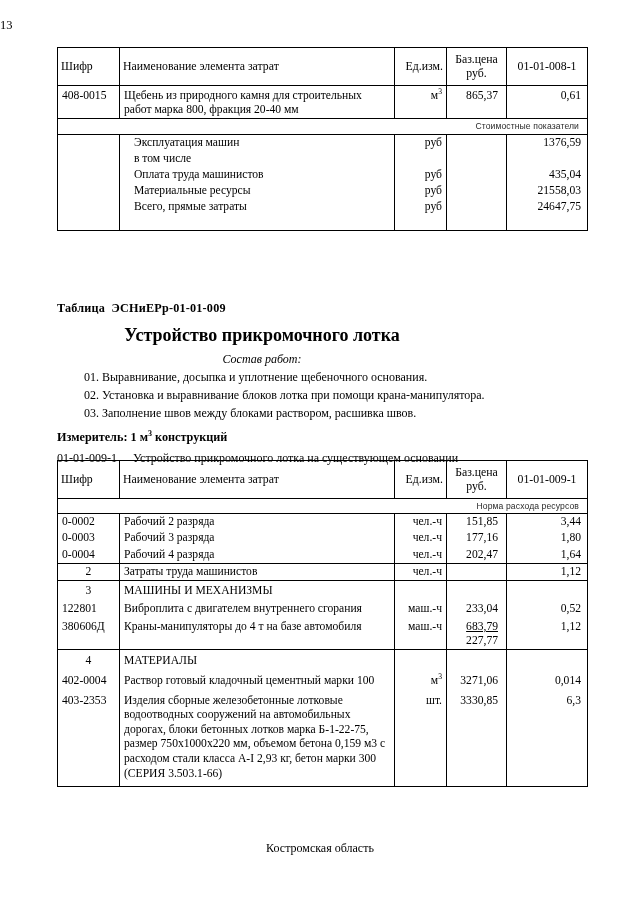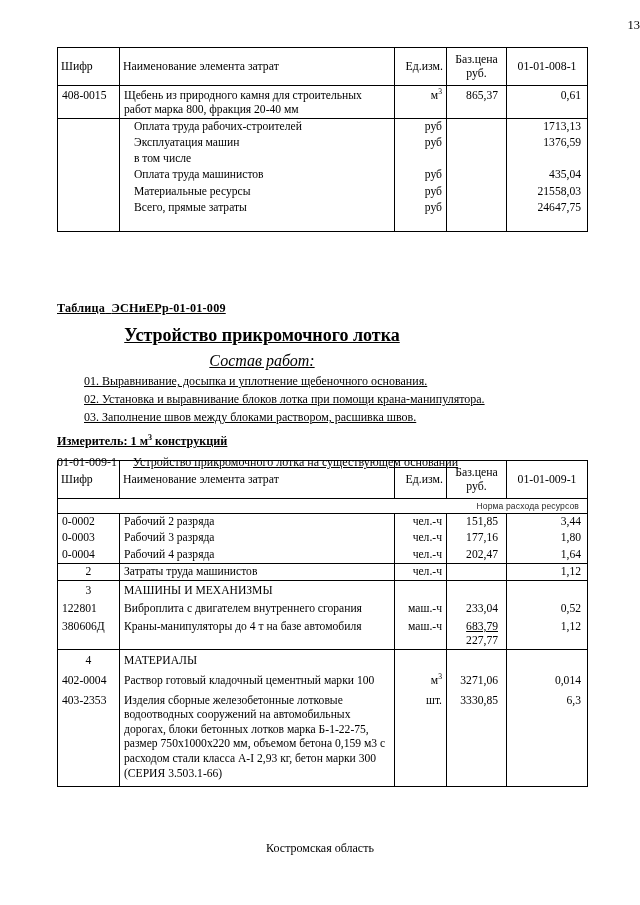--- a/index.html
+++ b/index.html
@@ -26,7 +26,7 @@
     top: 18px;
     left: 0;
     width: 640px;
-    text-align: right;
+    text-align: left;
     font-size: 12.5px;
   }
 

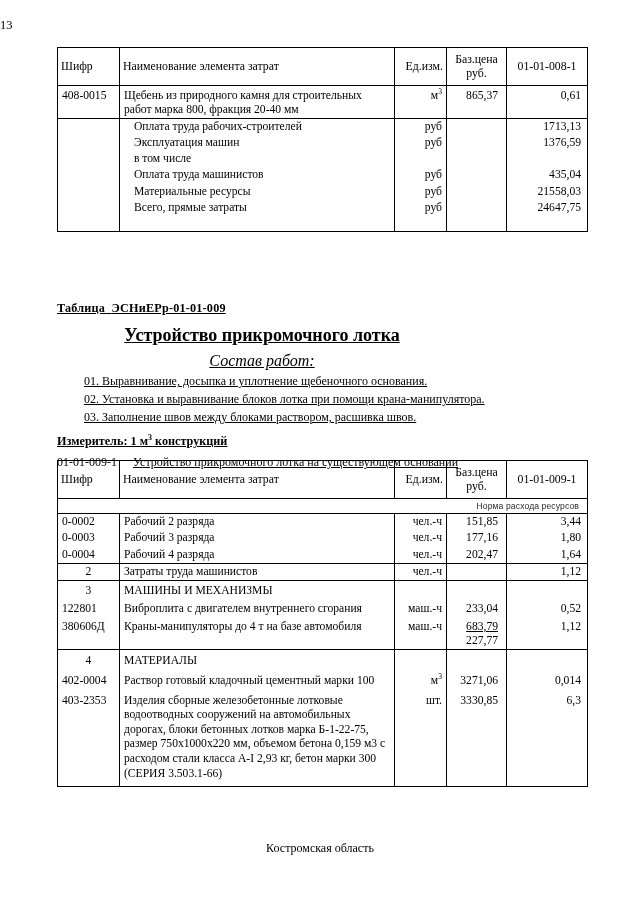--- a/index.html
+++ b/index.html
@@ -189,6 +189,9 @@
         <td class="c-unit" style="padding-top:3px;"><span>м</span><sup>3</sup></td>
         <td class="c-price" style="padding-top:3px;">865,37</td>
         <td class="c-norm" style="padding-top:3px;">0,61</td>
+      </tr>
+      <tr class="band-row">
+        <td colspan="5">Стоимостные показатели</td>
       </tr>
       <tr class="row-b">
         <td class="c-code no-bot"></td>

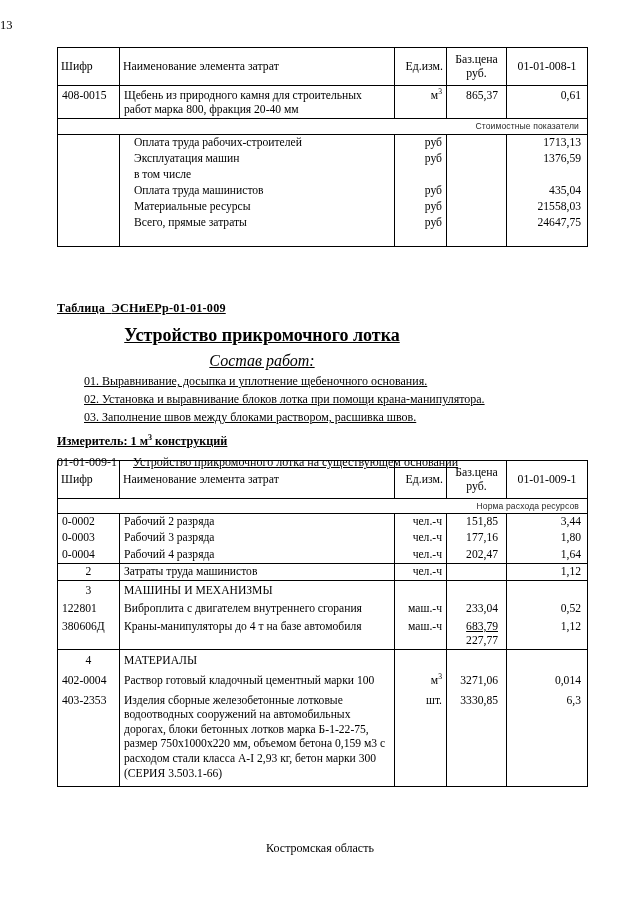--- a/index.html
+++ b/index.html
@@ -192,13 +192,6 @@
       </tr>
       <tr class="band-row">
         <td colspan="5">Стоимостные показатели</td>
-      </tr>
-      <tr class="row-b">
-        <td class="c-code no-bot"></td>
-        <td class="c-name no-bot" style="padding-left:14px;">Оплата труда рабочих-строителей</td>
-        <td class="c-unit no-bot">руб</td>
-        <td class="c-price no-bot"></td>
-        <td class="c-norm no-bot">1713,13</td>
       </tr>
       <tr class="row-b">
         <td class="c-code no-bot no-top"></td>

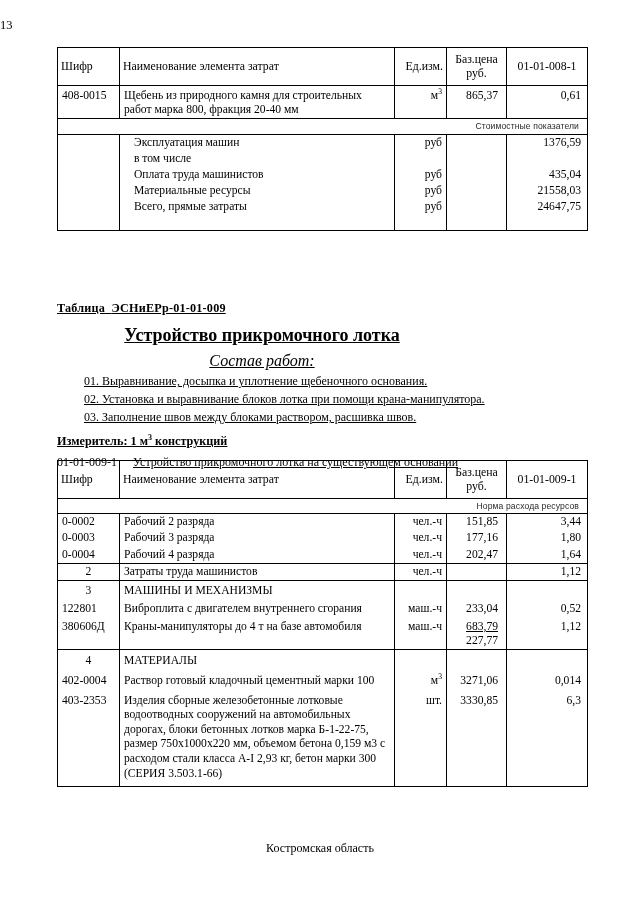--- a/index.html
+++ b/index.html
@@ -100,7 +100,6 @@
     width: 524px;
     font-size: 12.2px;
     line-height: 1.0;
-    text-decoration: underline;
   }
   .tbl-label {
     margin-left: 57px;

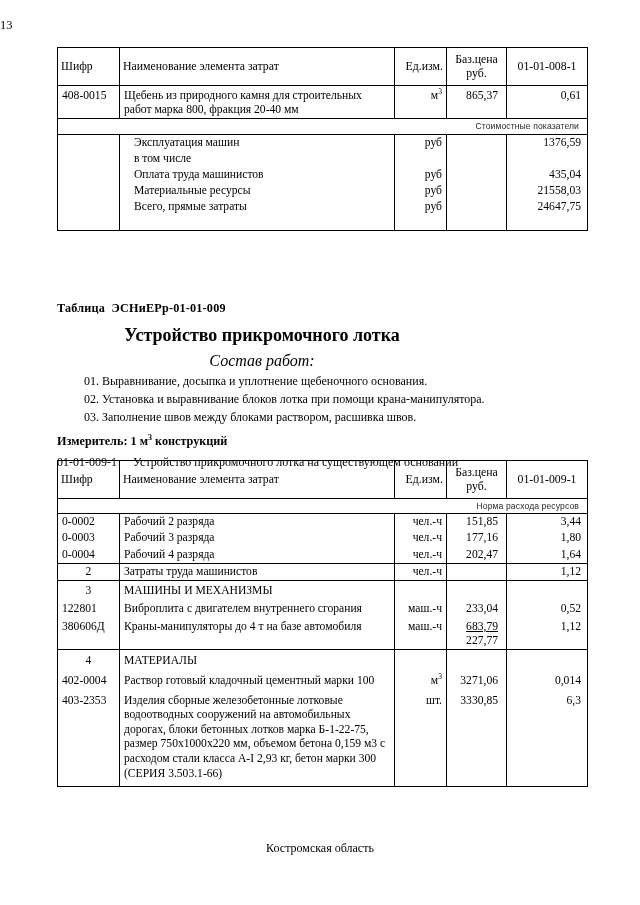--- a/index.html
+++ b/index.html
@@ -116,7 +116,7 @@
   .center-sub {
     text-align: center;
     font-style: italic;
-    font-size: 16px;
+    font-size: 12px;
     margin-top: 9px;
   }
   .step {

